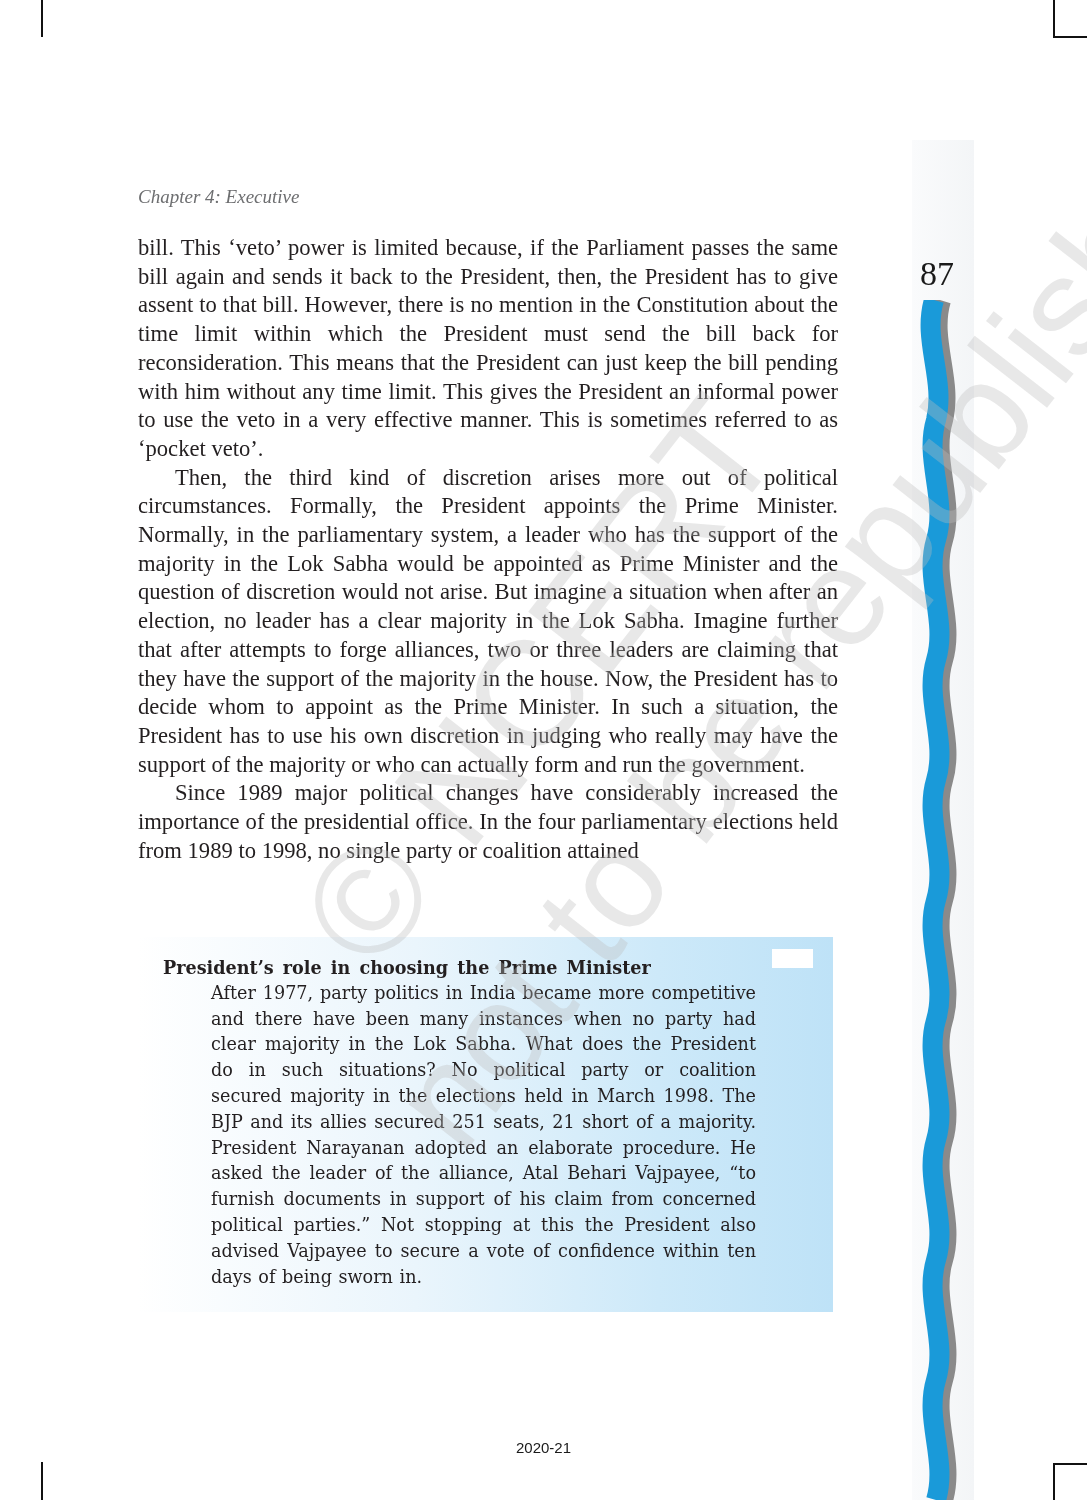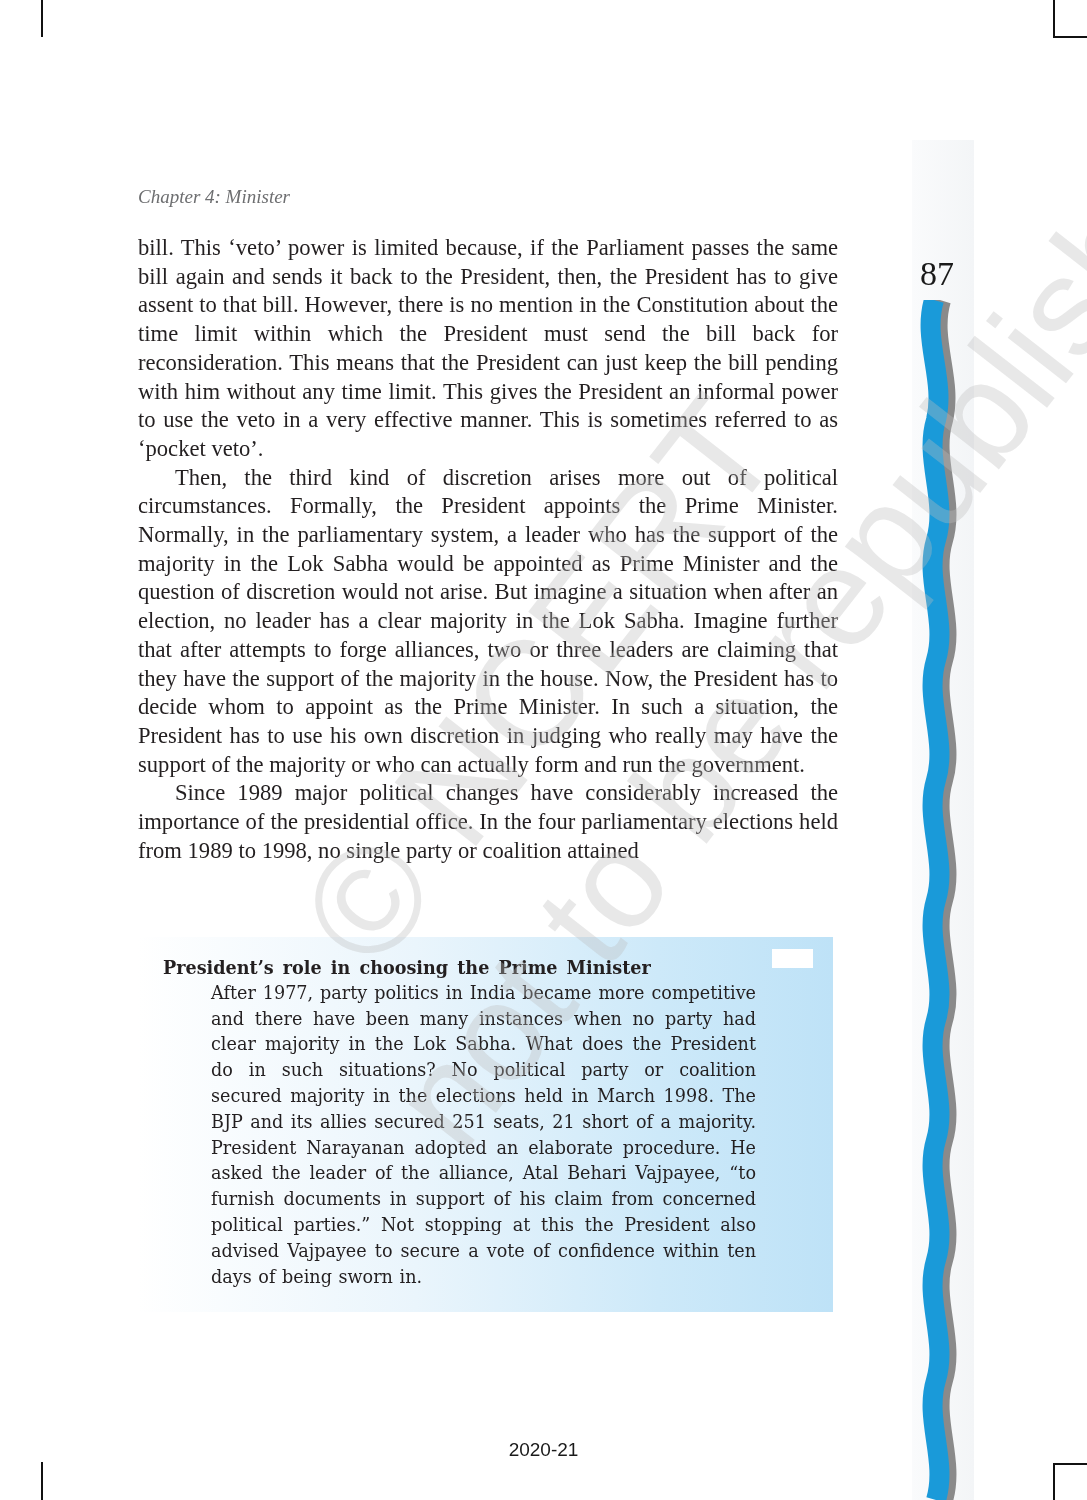--- a/index.html
+++ b/index.html
@@ -37,7 +37,7 @@
   <path d="M22 0 C 10 40, 34 80, 24 120 C 12 160, 36 200, 24 240 C 12 280, 36 320, 24 360 C 12 400, 36 440, 24 480 C 12 520, 36 560, 24 600 C 12 640, 36 680, 24 720 C 12 760, 36 800, 24 840 C 12 880, 36 920, 24 960 C 12 1000, 36 1040, 24 1080 C 12 1120, 36 1160, 24 1200" fill="none" stroke="#1a9ad9" stroke-width="20"></path>
 </svg>
 
-<div class="header">Chapter 4: Minister</div>
+<div class="header">Chapter 4: Executive</div>
 
 <div class="body-text">
   <p>bill. This ‘veto’ power is limited because, if the Parliament passes the same bill again and sends it back to the President, then, the President has to give assent to that bill.  However, there is no mention in the Constitution about the time limit within which the President must send the bill back for reconsideration. This means that the President can just keep the bill pending with him without any time limit. This gives the President an informal power to use the veto in a very effective manner. This is sometimes referred to as ‘pocket veto’.</p>

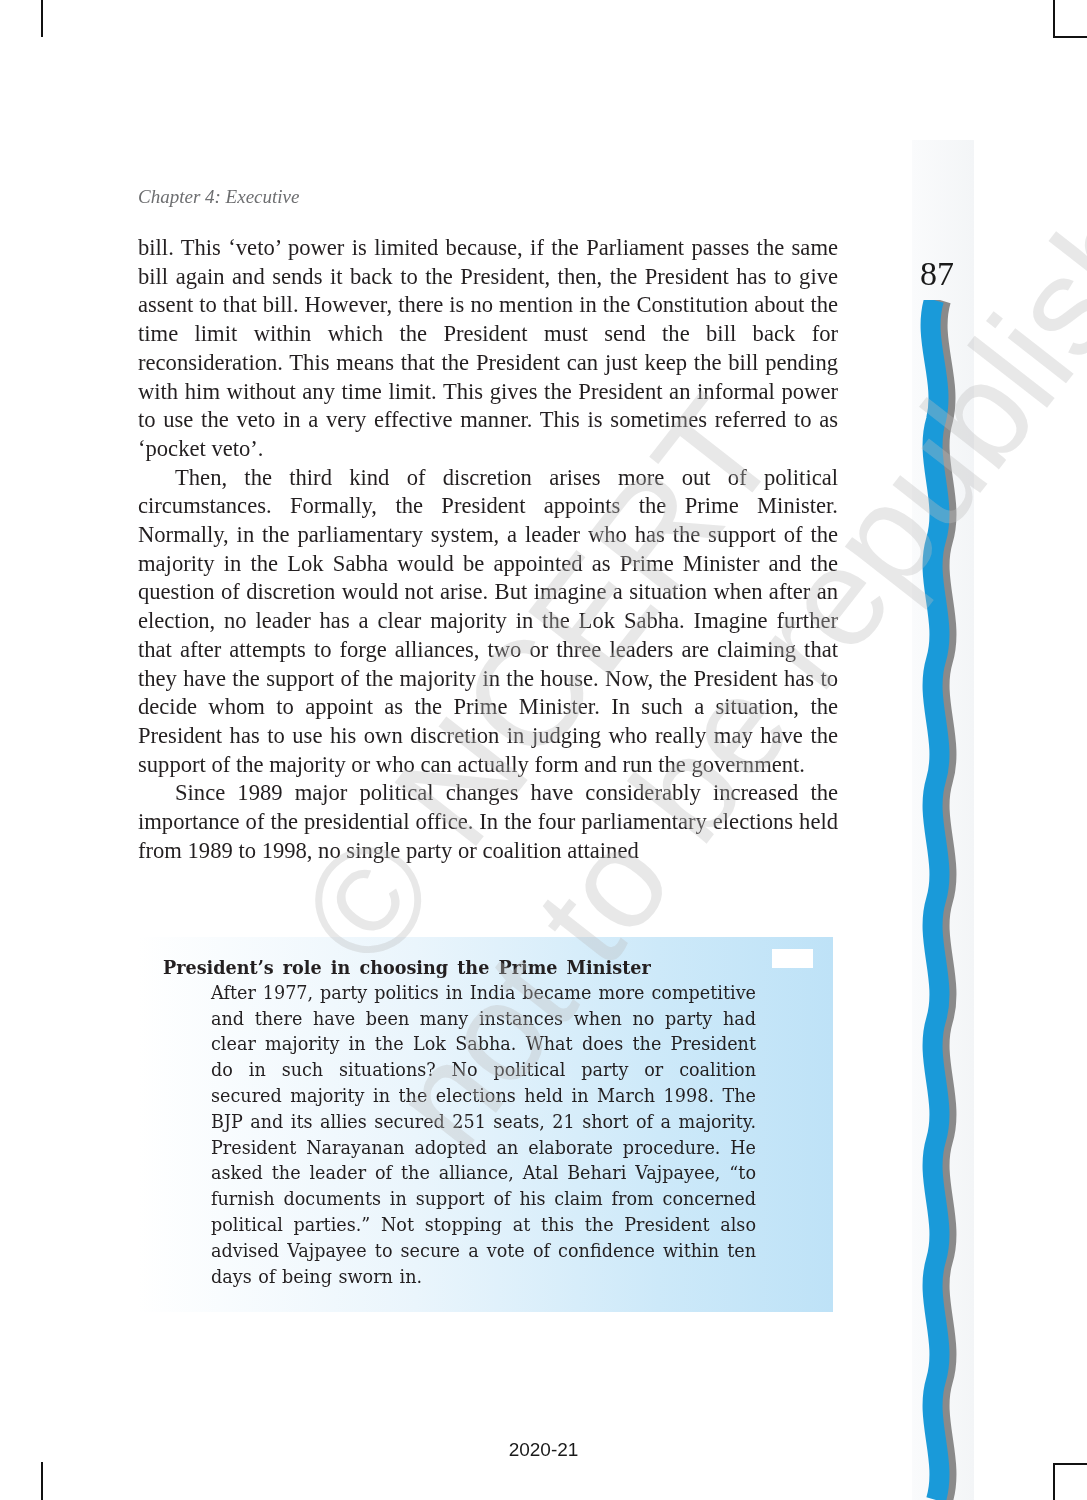--- a/index.html
+++ b/index.html
@@ -17,7 +17,7 @@
   .box-content { position:absolute; left:26px; top:18px; width:593px; font-family:"DejaVu Serif", serif; font-size:17.6px; line-height:25.8px; text-align:justify; color:#231f20; }
   .box-title { font-weight:bold; word-spacing:3px; }
   .box-body { word-spacing:1px;margin-left:48px; }
-  .footer { position:absolute; left:0; width:1087px; top:1439px; text-align:center; font-family:"Liberation Sans", sans-serif; font-size:19px; color:#1a1a1a; }
+  .footer { position:absolute; left:0; width:1087px; top:1439px; text-align:center; font-family:"Liberation Sans", sans-serif; font-size:15px; color:#1a1a1a; }
   .watermark { position:absolute; left:0; top:0; width:1087px; height:1500px; pointer-events:none; }
 </style>
 </head>

